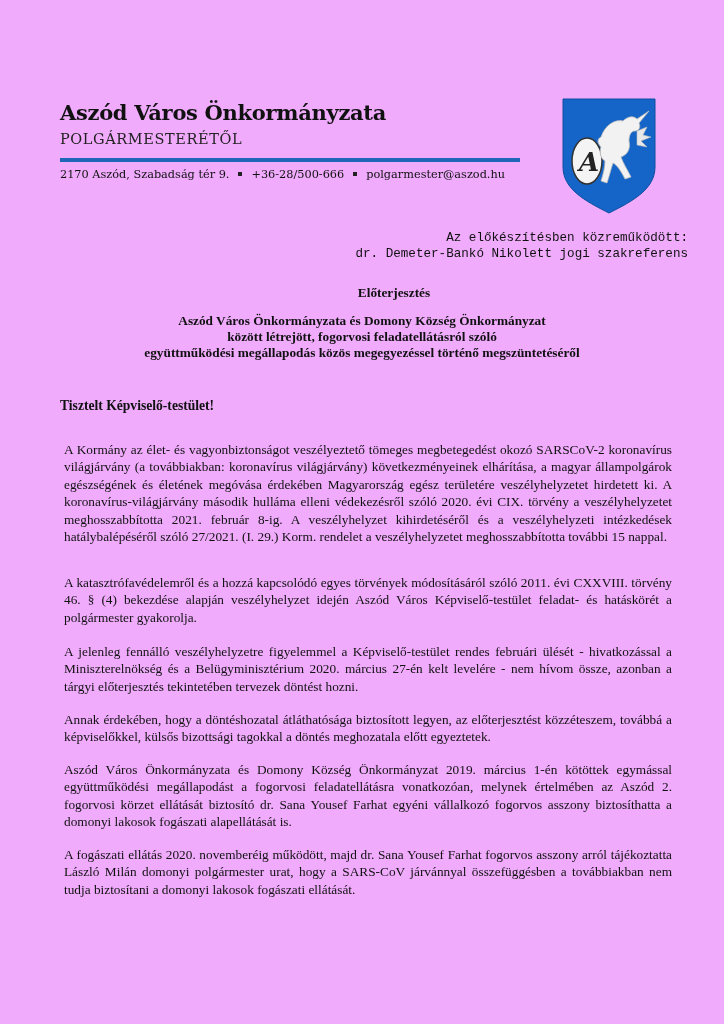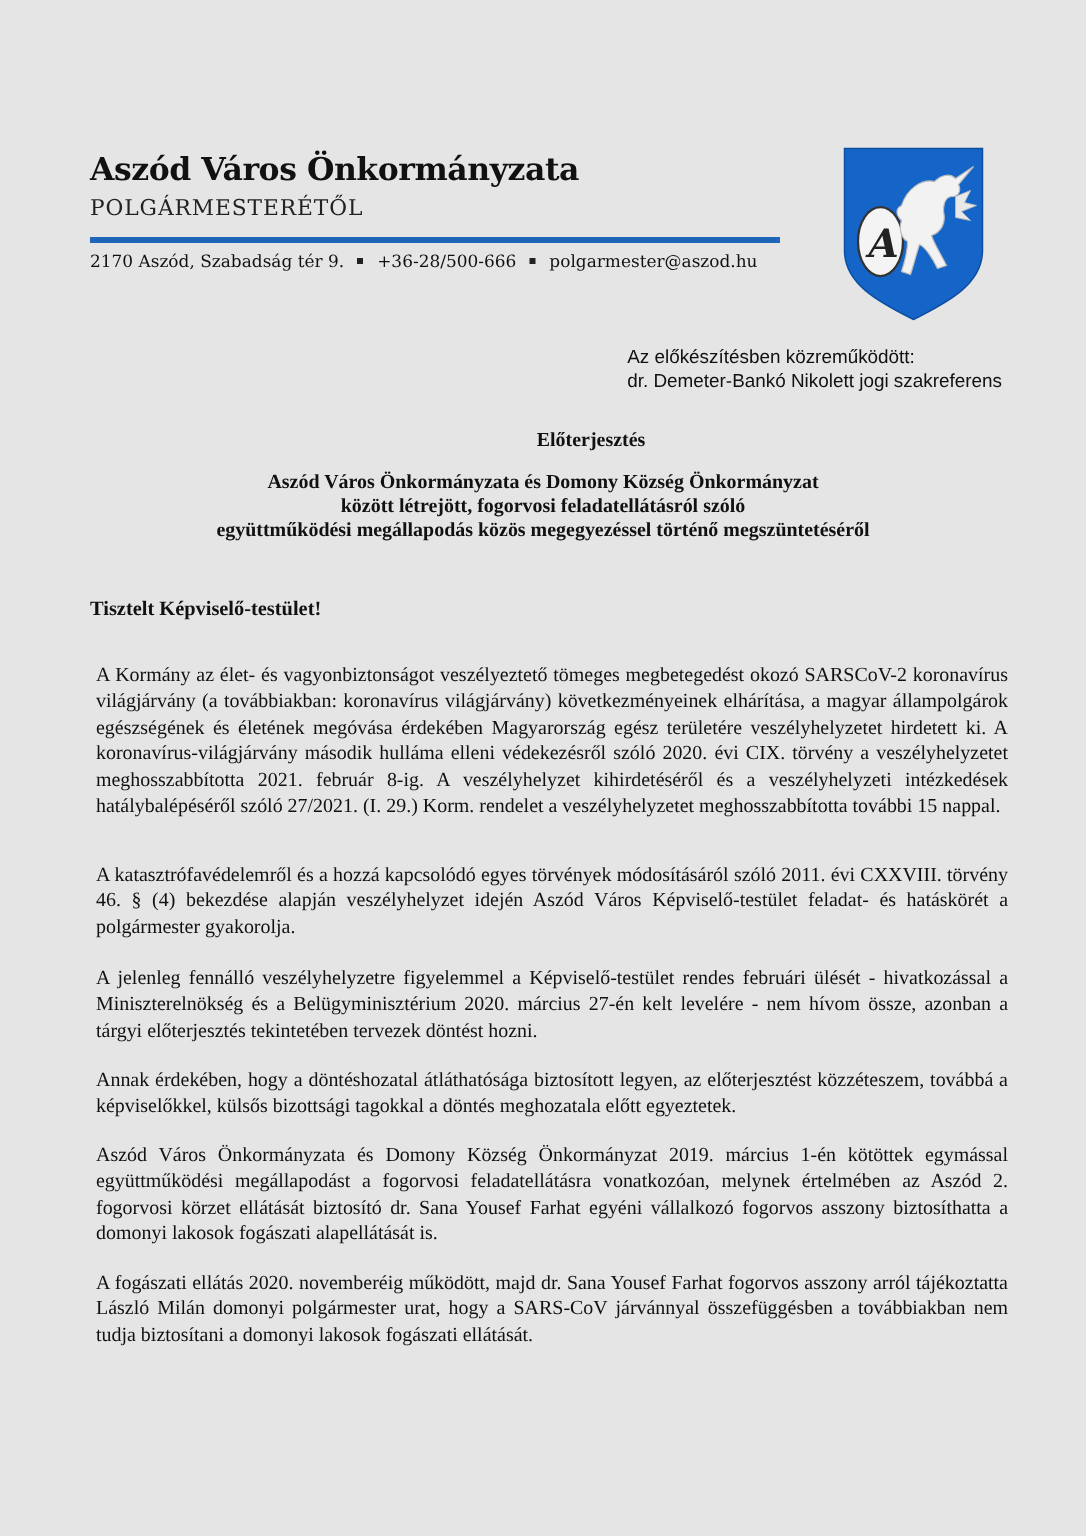--- a/index.html
+++ b/index.html
@@ -4,7 +4,7 @@
 <style>
   html, body { margin: 0; padding: 0; background: #ffffff; }
   body { width: 724px; height: 1024px; position: relative; overflow: hidden; color: #111; }
-  .page { position: absolute; left: 0; top: 0; width: 724px; height: 1024px; background: #e5e5e5; }
+  .page { position: absolute; left: 0; top: 0; width: 724px; height: 1024px; background: #f0abfc; }
 
   .org-title { position: absolute; left: 60px; top: 100px; font-family: "DejaVu Serif", serif; font-weight: bold; font-size: 21px; letter-spacing: -0.3px; color: #111; white-space: nowrap; }
   .org-sub { position: absolute; left: 60px; top: 131px; font-family: "DejaVu Serif", serif; font-size: 14.5px; letter-spacing: 0.6px; color: #222; white-space: nowrap; }

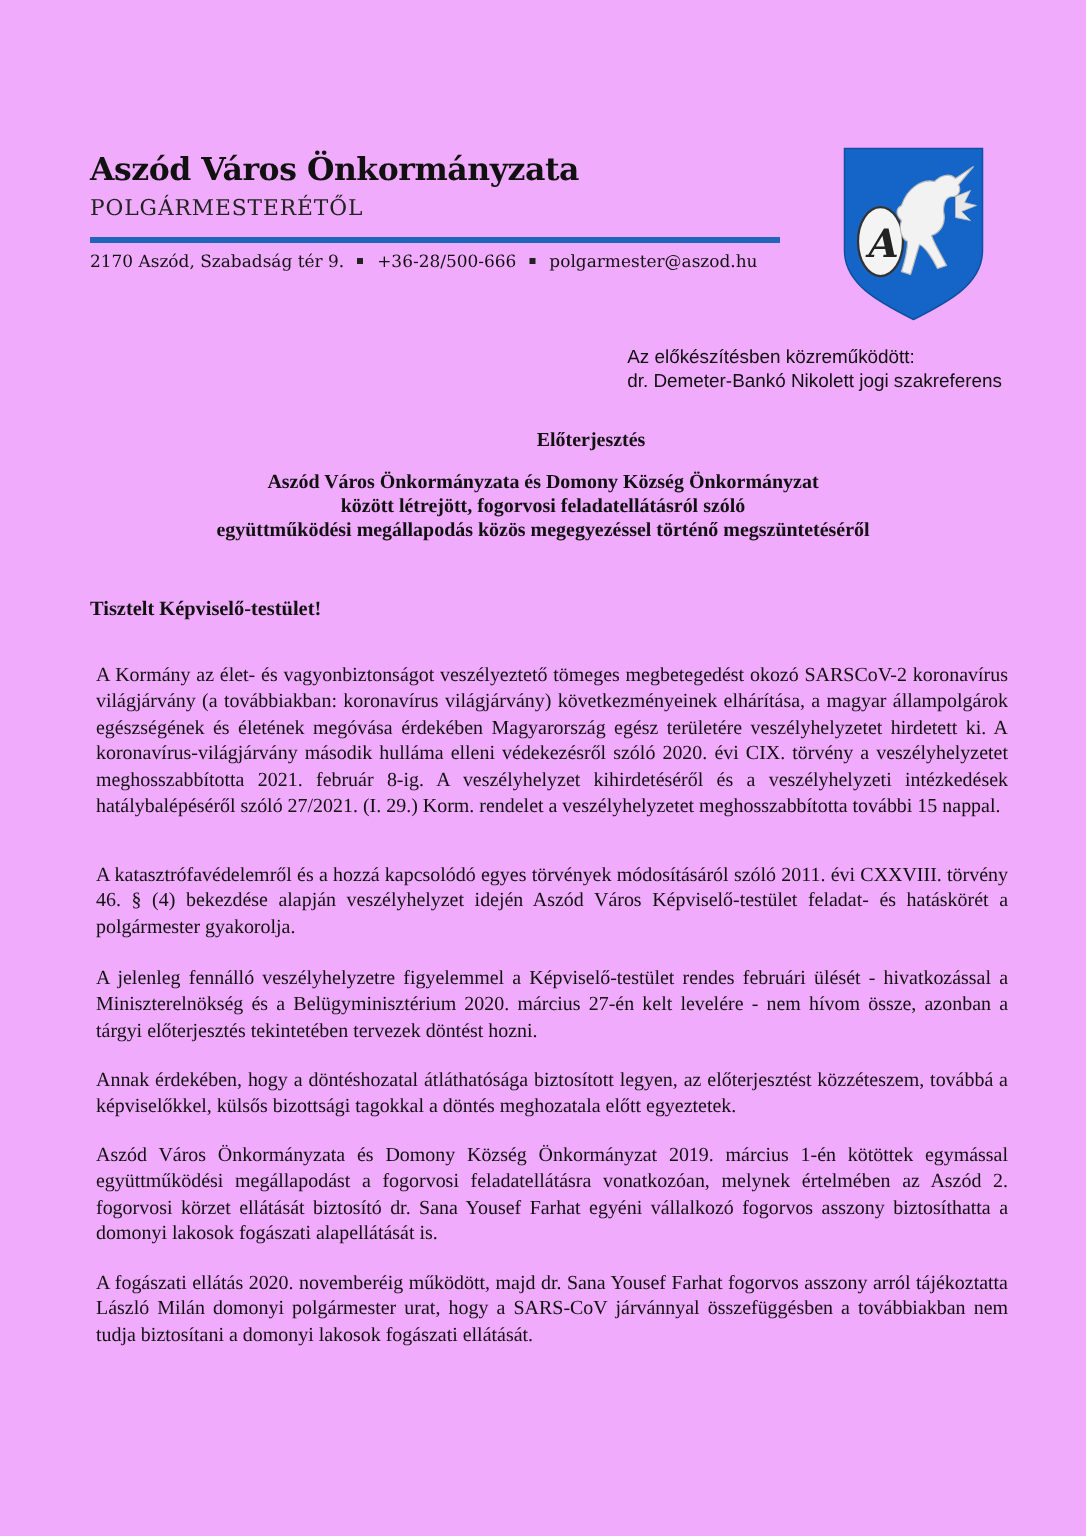--- a/index.html
+++ b/index.html
@@ -14,7 +14,7 @@
 
   .crest { position: absolute; left: 561px; top: 97px; width: 96px; height: 118px; }
 
-  .prep { position: absolute; right: 56px; top: 230px; text-align: left; font-family: Liberation Sans, sans-serif; font-size: 12.6px; line-height: 16px; color: #111; }
+  .prep { position: absolute; right: 36px; top: 230px; text-align: right; font-family: Liberation Mono, monospace; font-size: 12.6px; line-height: 16px; color: #111; }
 
   .doc-type { position: absolute; left: 0; width: 724px; top: 285px; text-align: center; font-family: "Liberation Serif", serif; font-weight: bold; font-size: 13.3px; padding-left: 32px; }
   .doc-subject { position: absolute; left: 0; width: 724px; top: 313px; text-align: center; font-family: "Liberation Serif", serif; font-weight: bold; font-size: 13.3px; line-height: 16px; }

